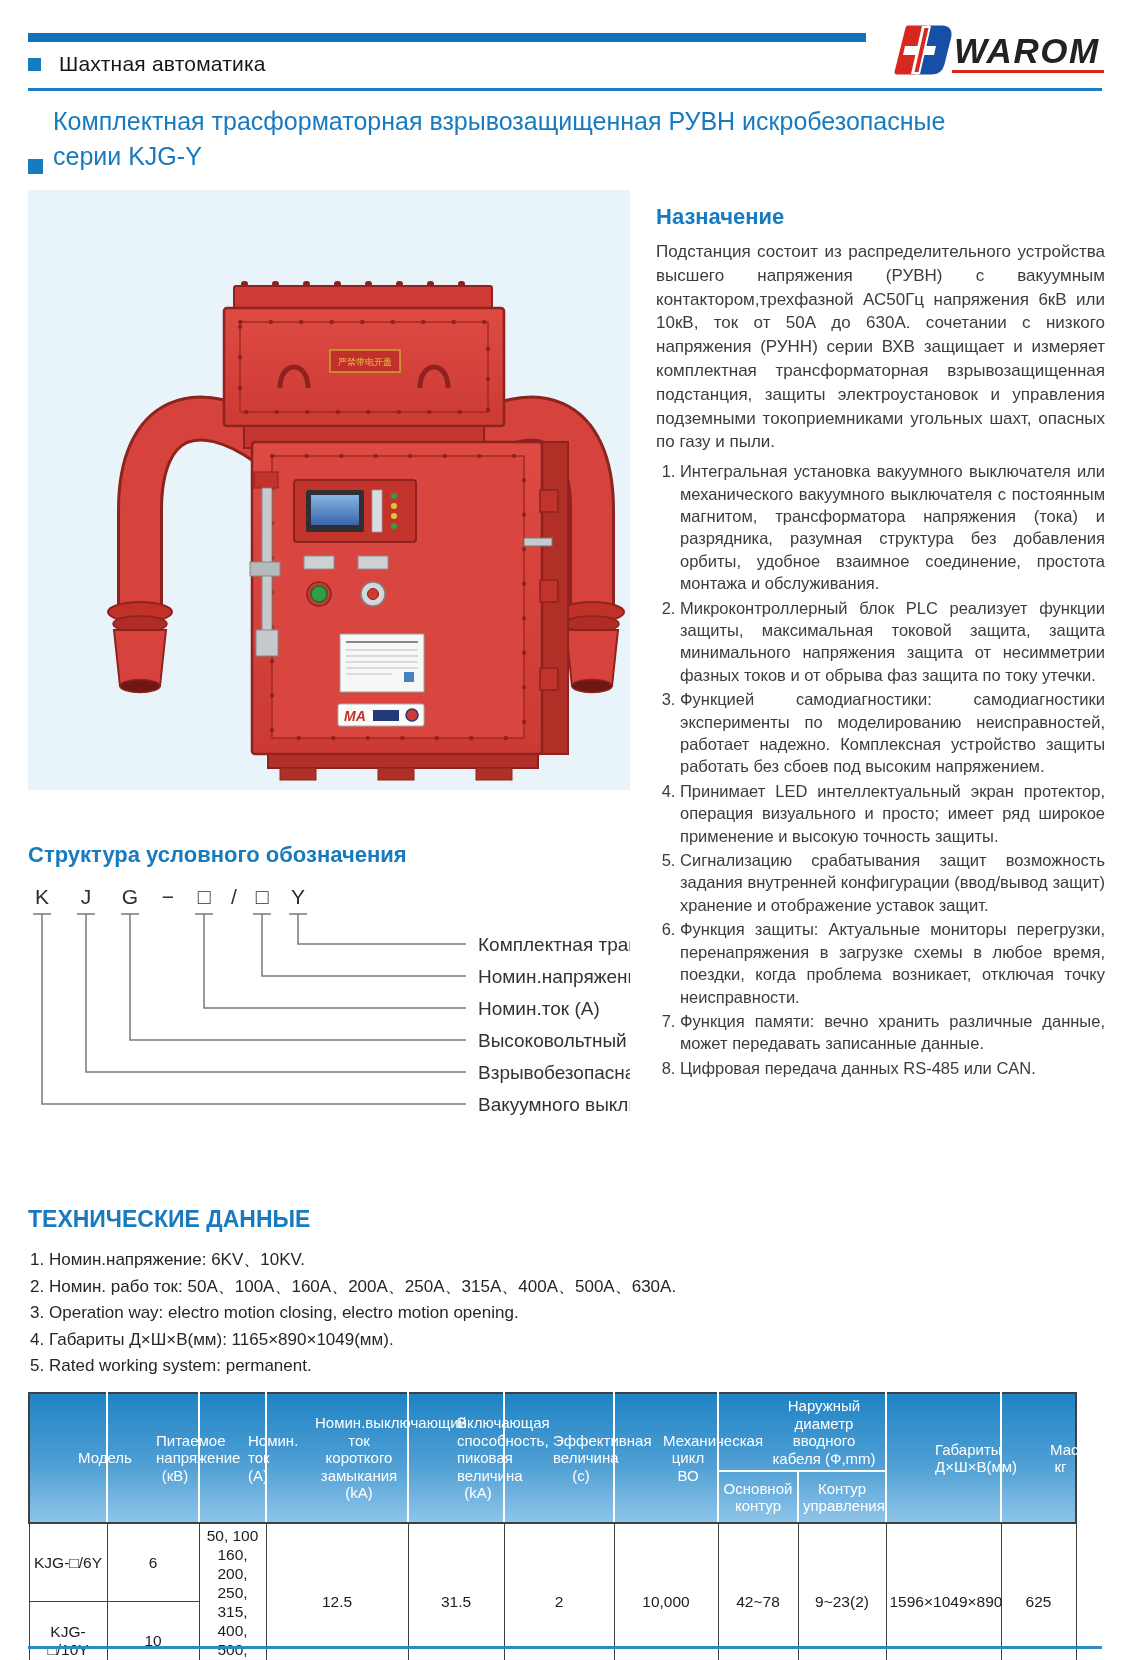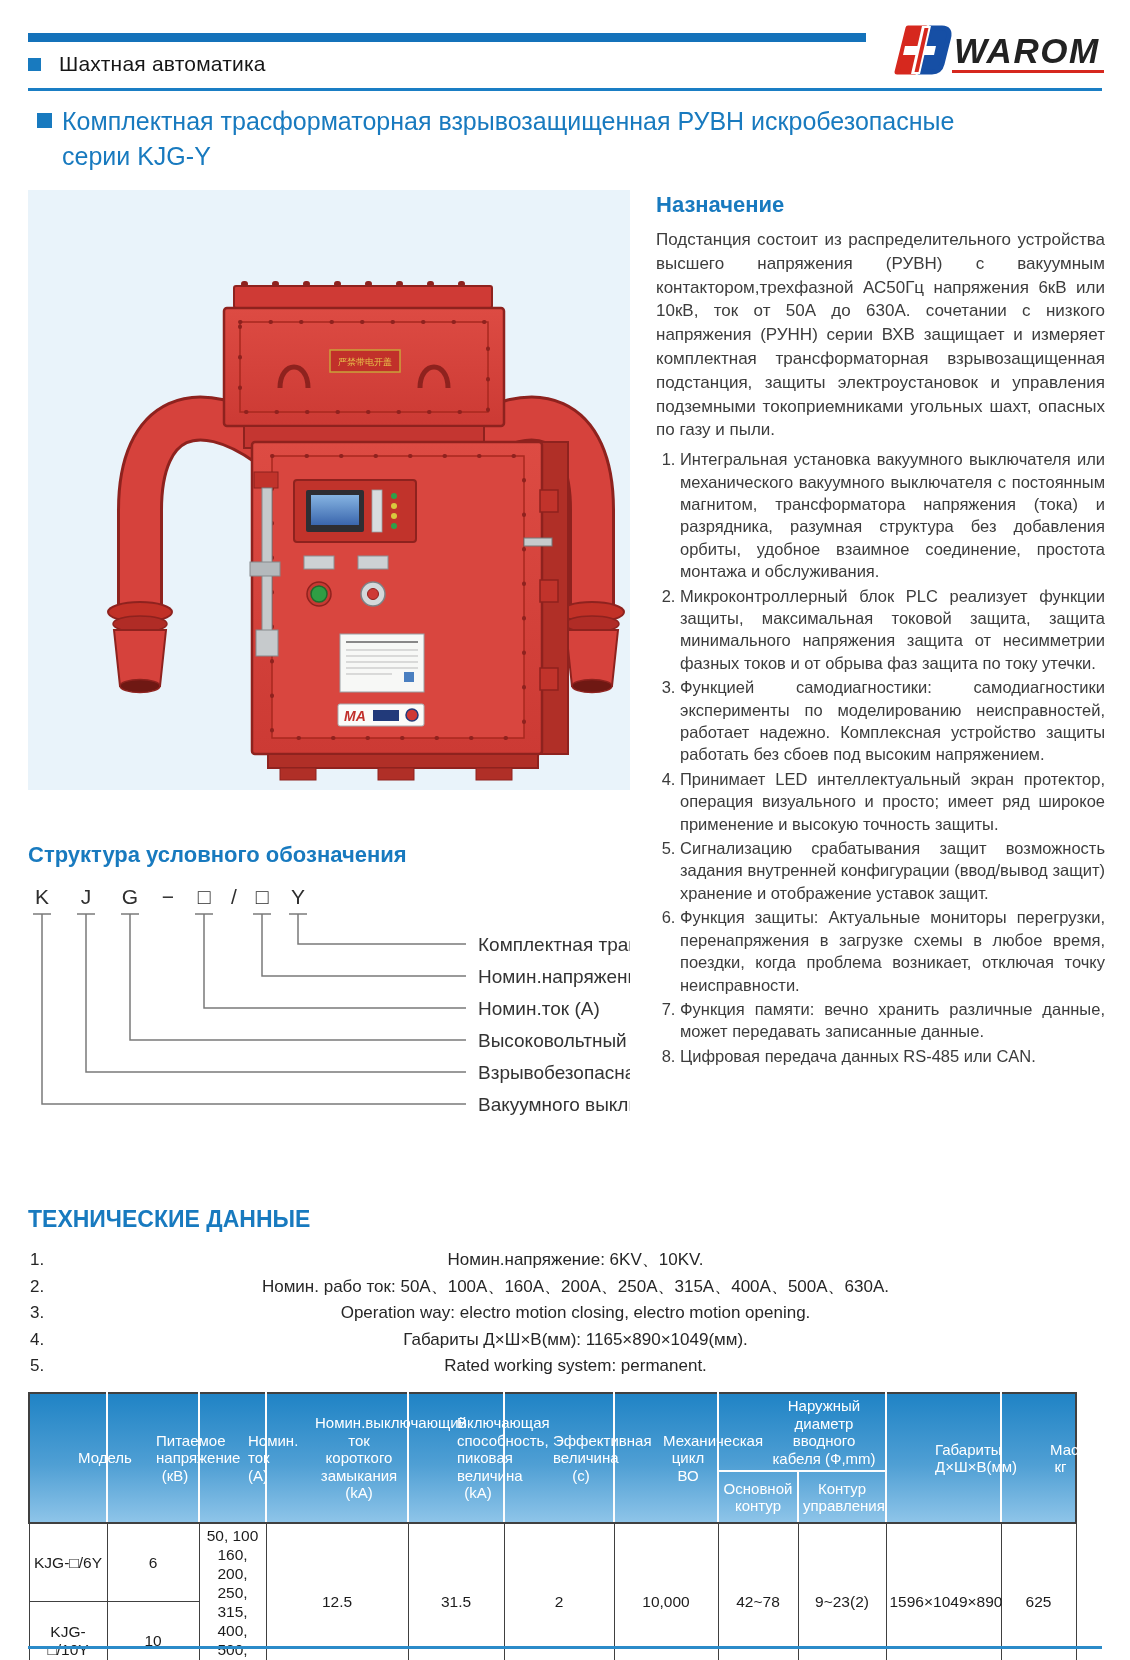--- a/index.html
+++ b/index.html
@@ -15,7 +15,7 @@
   .thin-line { position:absolute; left:28px; top:88px; width:1074px; height:3px; background:#1a7ec4; }
 
   
-  .title-row { position:absolute; left:37px; top:104px; width:1060px; display:flex; gap:10px; }
+  .title-row { position:absolute; left:28px; top:104px; width:1060px; display:flex; gap:10px;align-items:flex-end; }
   .bullet-lg { width:15px; height:15px; background:#187abf; margin-top:9px; flex:0 0 auto; }
   .title-text { font-size:25px; line-height:35px; color:#187abf; }
 

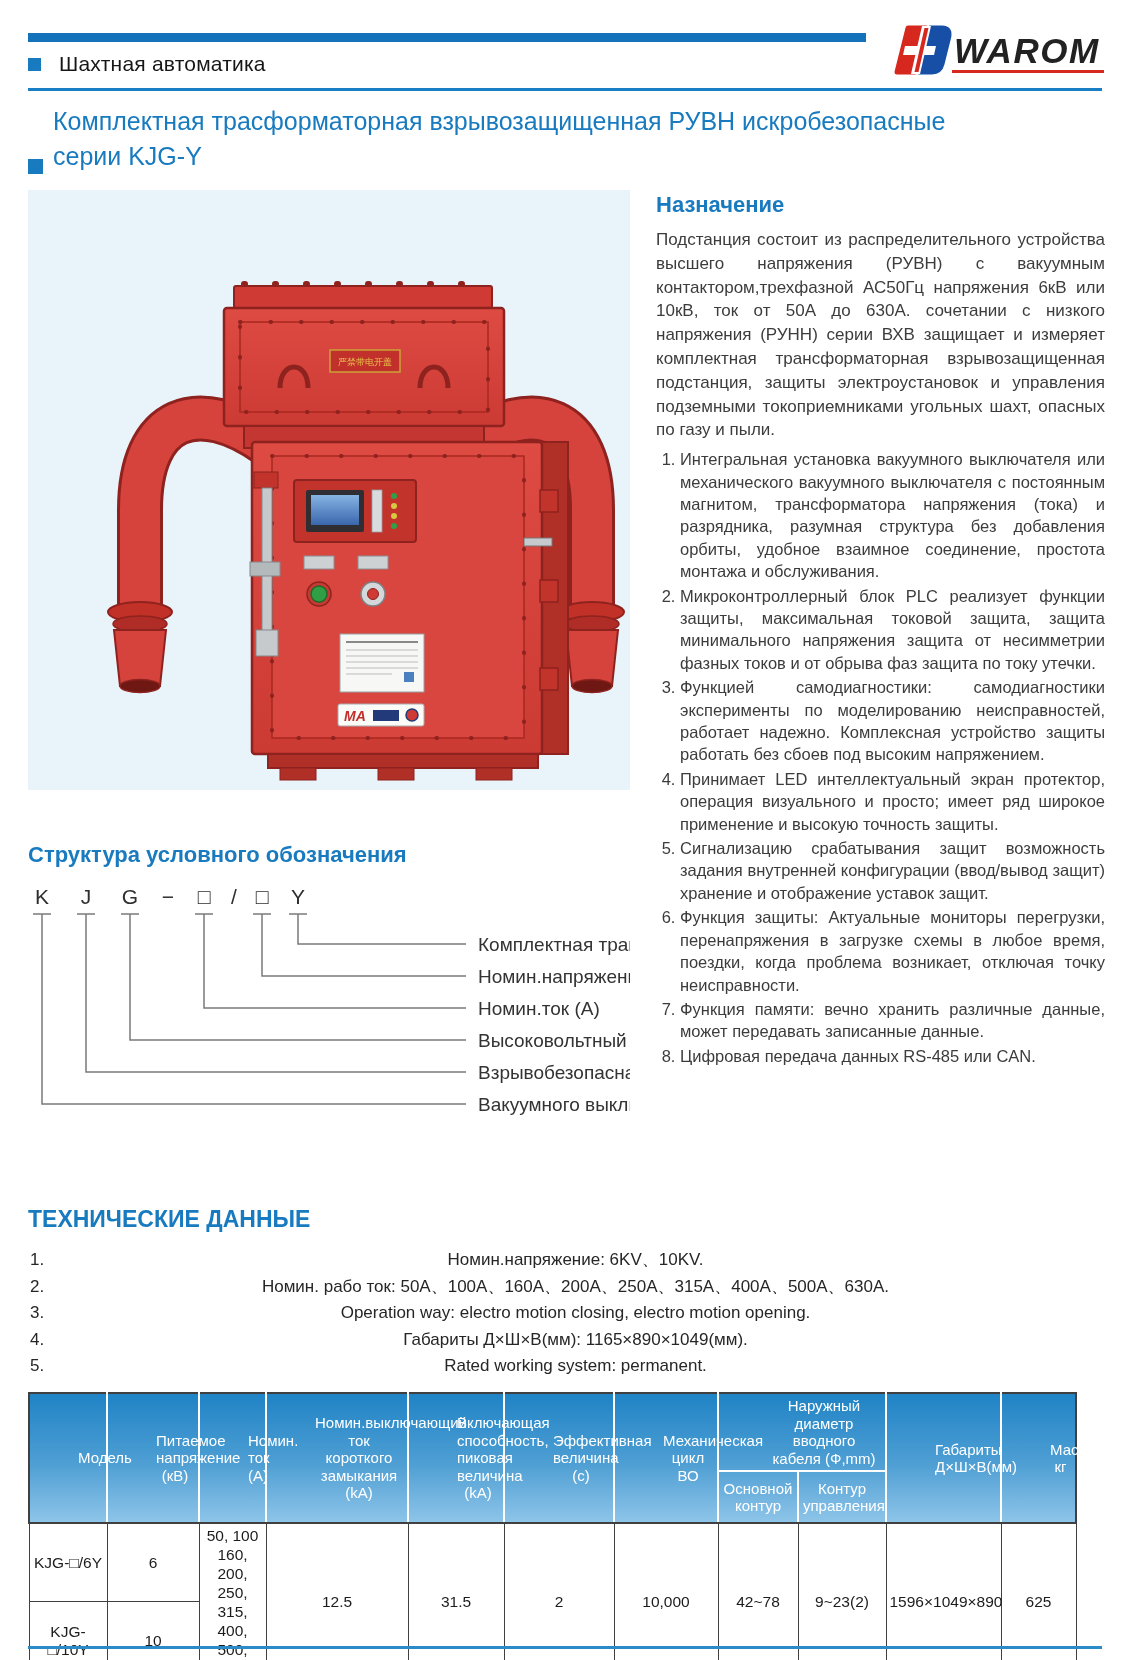--- a/index.html
+++ b/index.html
@@ -23,7 +23,7 @@
   .image-panel { position:absolute; left:28px; top:190px; width:602px; height:600px; background:#e9f3fa; }
 
   
-  .right-col { position:absolute; left:656px; top:192px; width:449px; }
+  .right-col { position:absolute; left:656px; top:204px; width:449px; }
   h2.sec { font-size:22px; font-weight:bold; color:#187abf; margin:0 0 10px 0; }
   .body-text { font-size:17px; line-height:23.8px; color:#3c3c3c; text-align:justify; }
   .features-list { margin:6px 0 0 0; padding-left:24px; font-size:16.5px; line-height:22.4px; color:#3c3c3c; text-align:justify; }

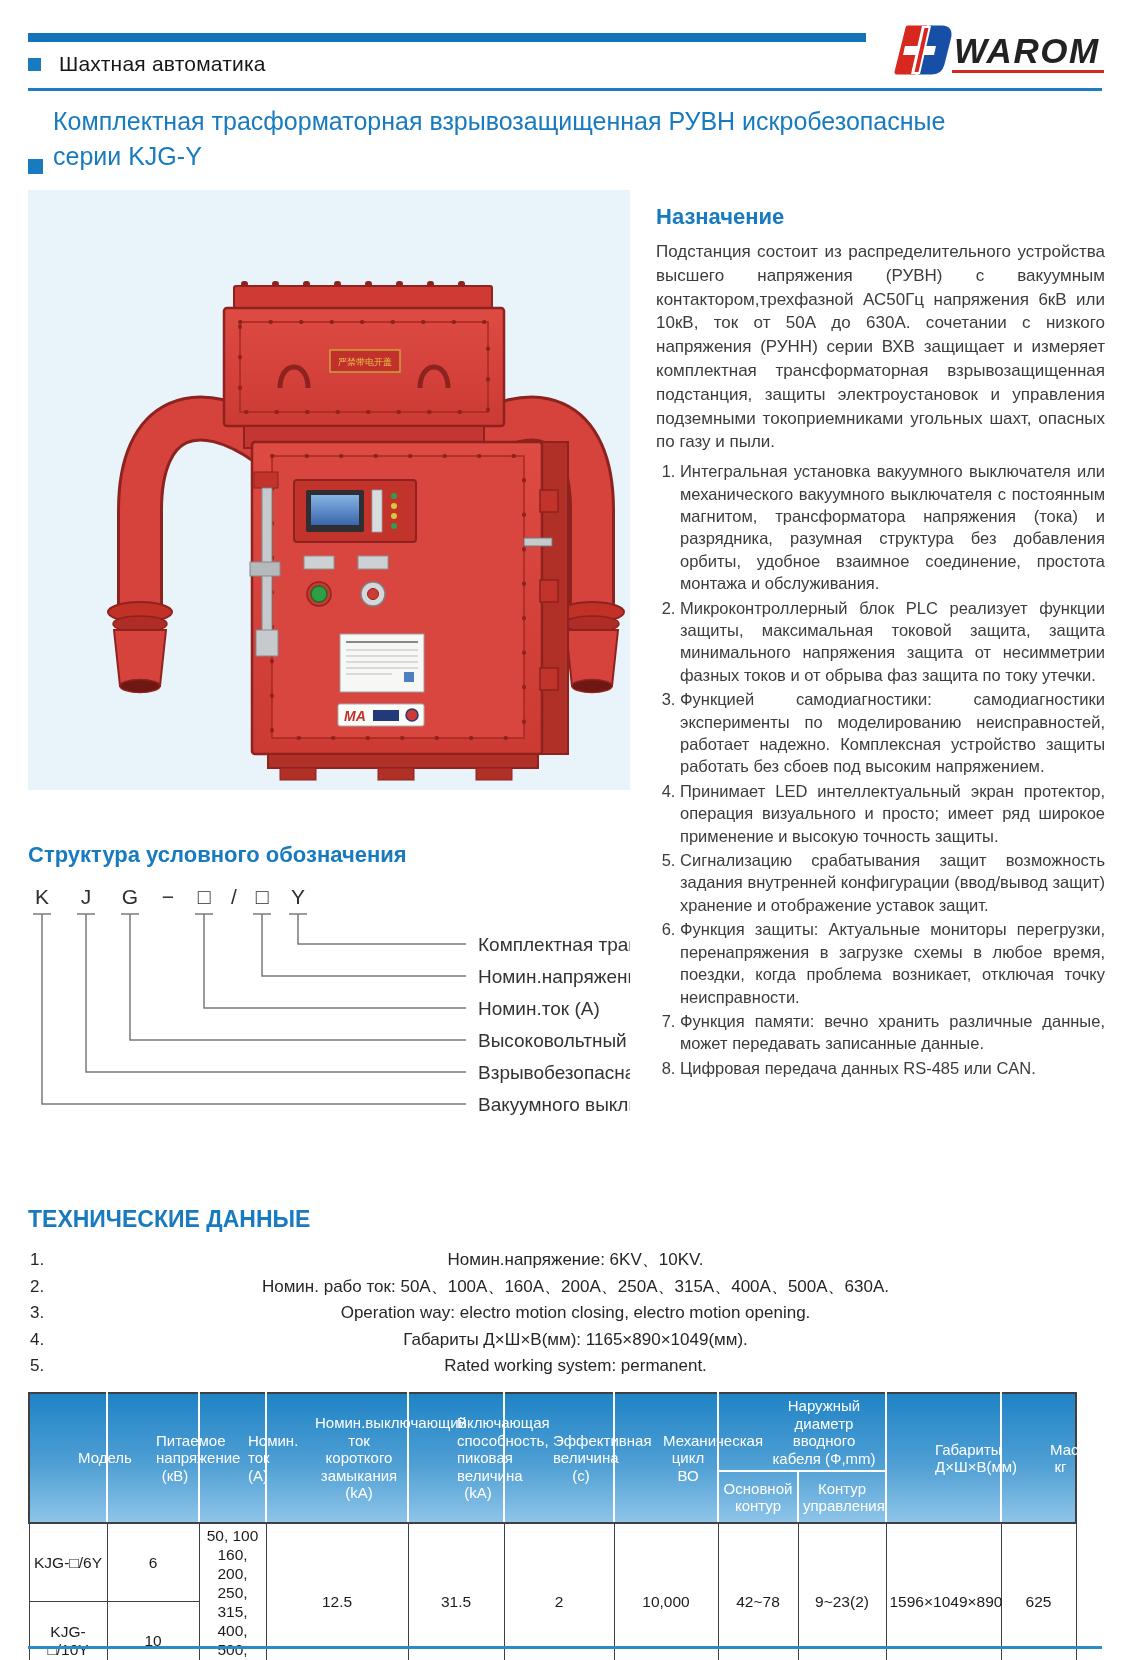--- a/index.html
+++ b/index.html
@@ -40,7 +40,7 @@
   
   .tech { position:absolute; left:28px; top:1206px; width:1074px; }
   .tech h2 { font-size:23px; font-weight:bold; color:#187abf; margin-bottom:14px; }
-  .tech ol { padding-left:21px; font-size:17px; line-height:26.5px; color:#262626;text-align:center; }
+  .tech ol { padding-left:21px; font-size:17px; line-height:26.5px; color:#262626; }
 
   
   .data-table { position:absolute; left:28px; top:1392px; }

